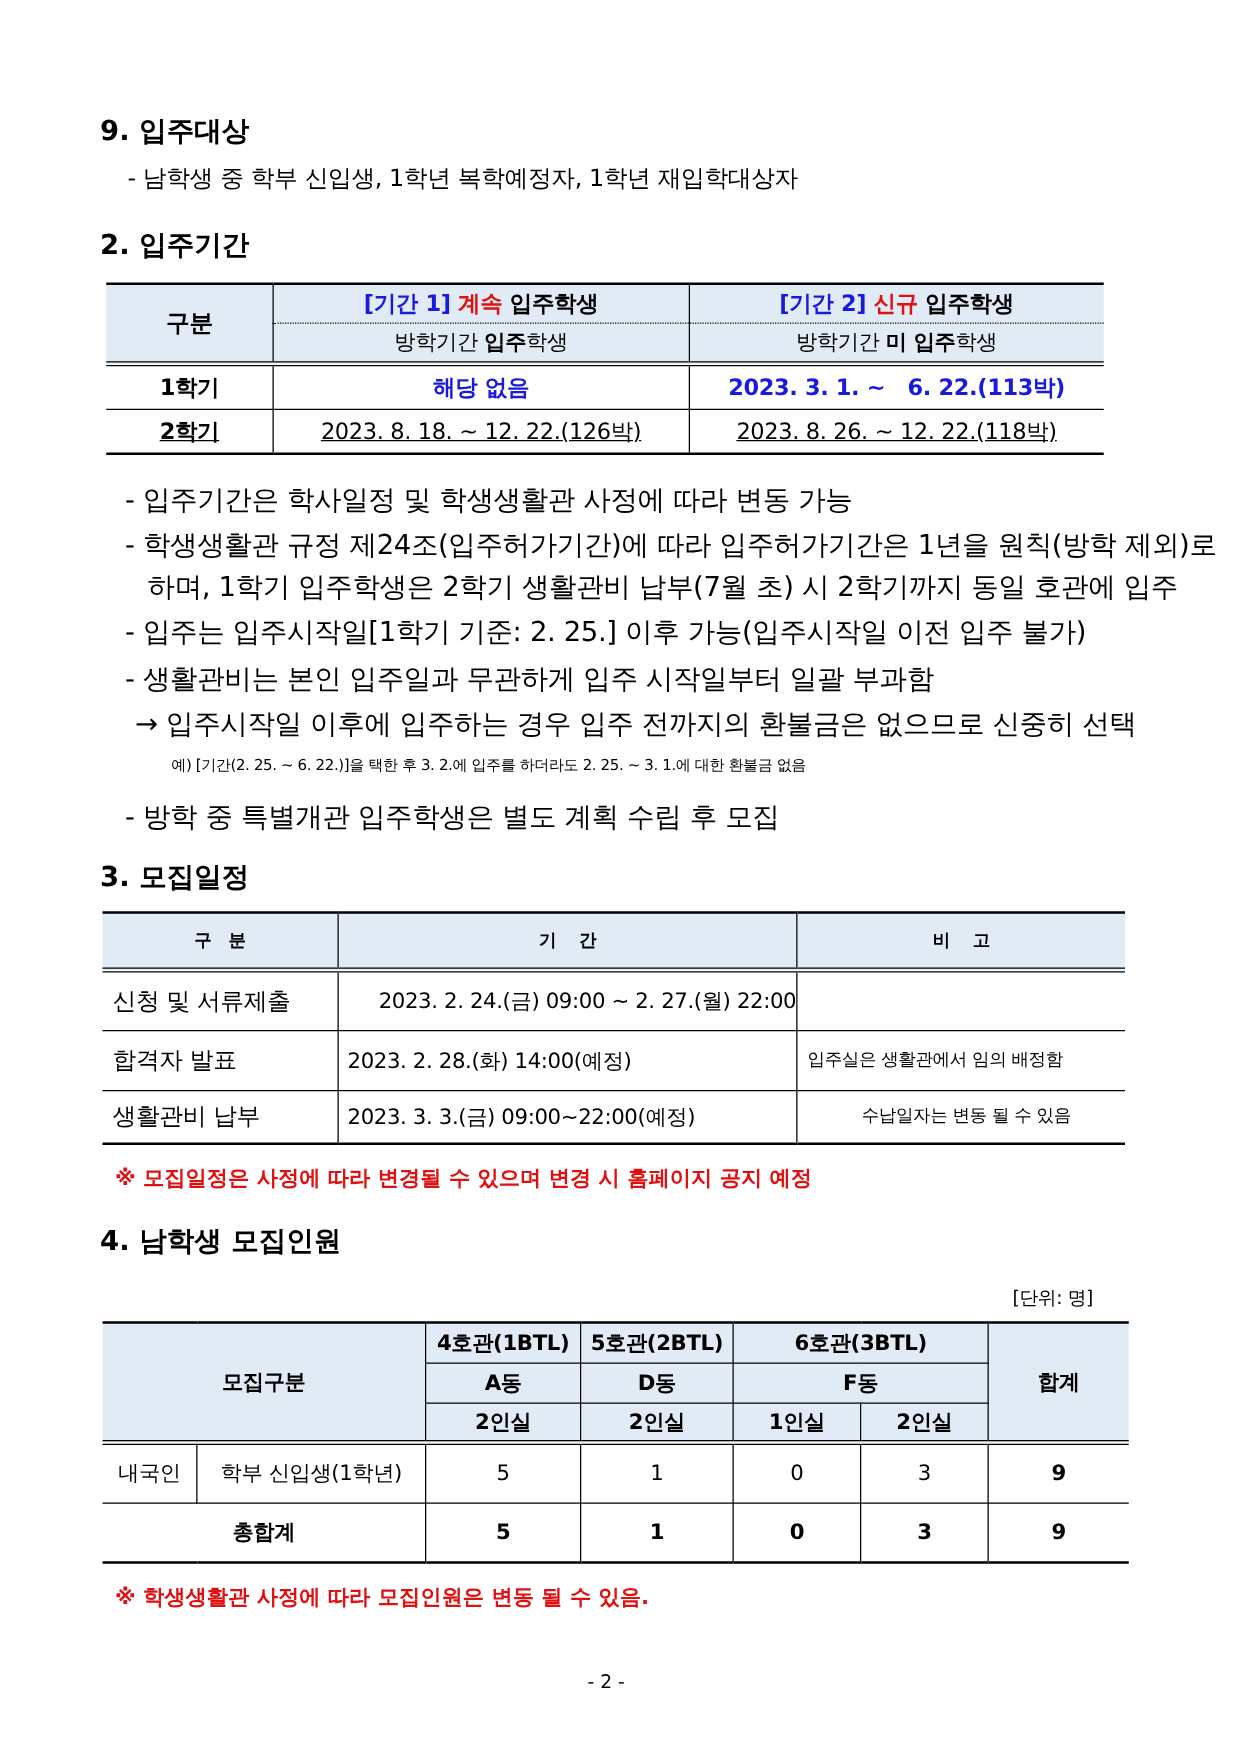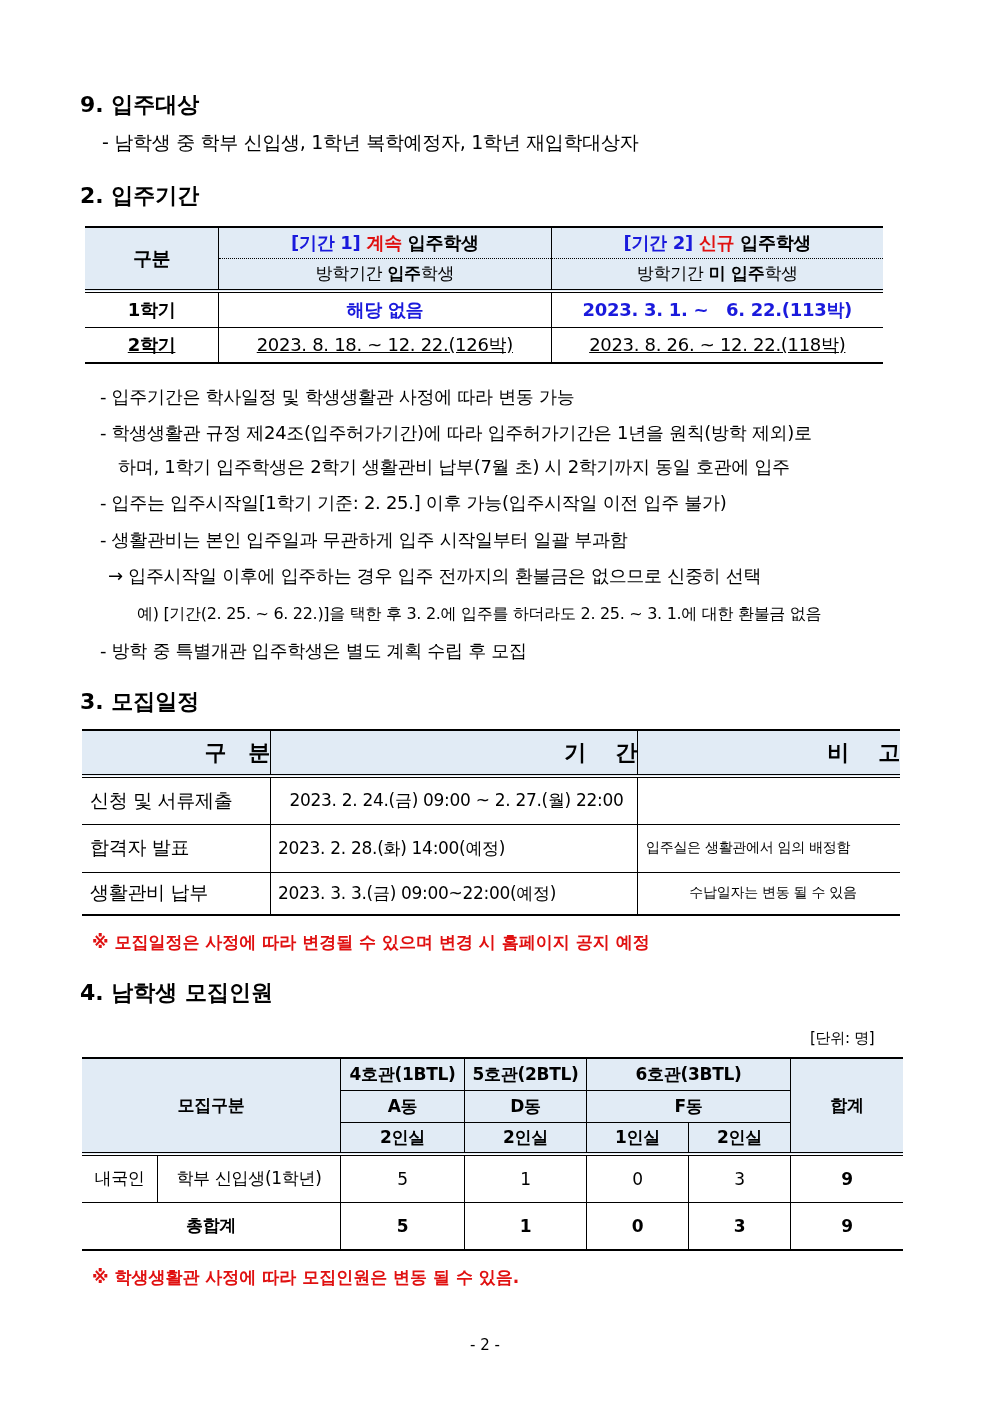--- a/index.html
+++ b/index.html
@@ -6,7 +6,7 @@
   body { width: 992px; height: 1403px; position: relative; font-family: "DejaVu Sans", "Liberation Sans", sans-serif; color: #000; }
   .abs { position: absolute; }
   .h2 { font-size: 22px; font-weight: bold; letter-spacing: 0px; }
-  .line { font-size: 18px; white-space: nowrap; letter-spacing: -0.3px; }
+  .line { font-size: 22px; white-space: nowrap; letter-spacing: -0.3px; }
   .small { font-size: 16px; white-space: nowrap; letter-spacing: -0.3px; }
   .red { color: #e01010; }
   .blue { color: #1a1adc; }

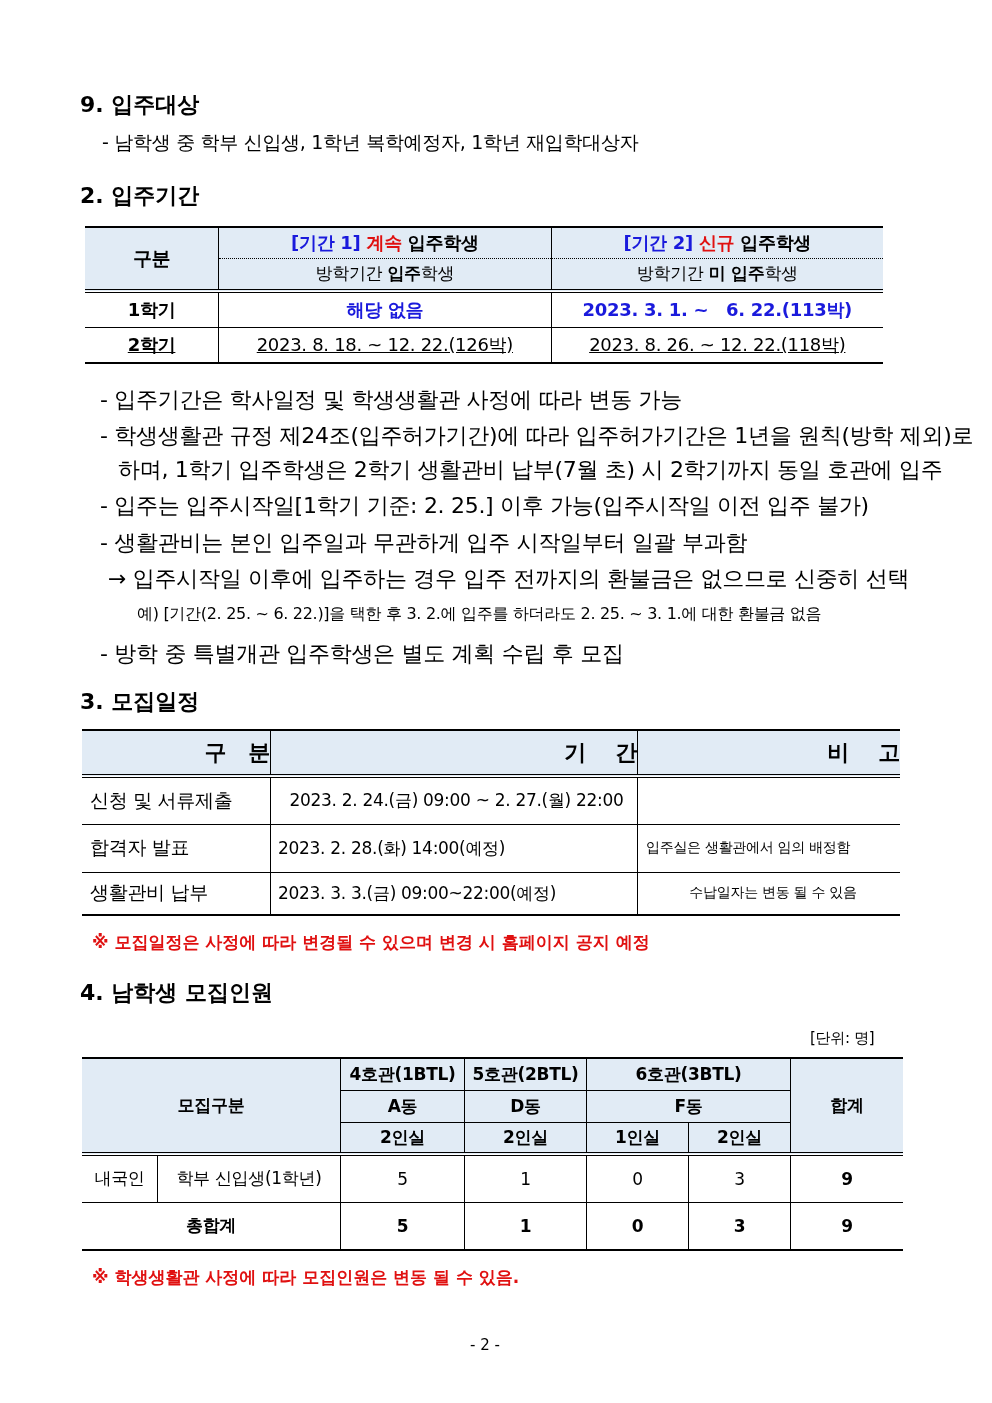--- a/index.html
+++ b/index.html
@@ -7,7 +7,7 @@
   .abs { position: absolute; }
   .h2 { font-size: 22px; font-weight: bold; letter-spacing: 0px; }
   .line { font-size: 22px; white-space: nowrap; letter-spacing: -0.3px; }
-  .small { font-size: 16px; white-space: nowrap; letter-spacing: -0.3px; }
+  .small { font-size: 12px; white-space: nowrap; letter-spacing: -0.3px; }
   .red { color: #e01010; }
   .blue { color: #1a1adc; }
   .bold { font-weight: bold; }

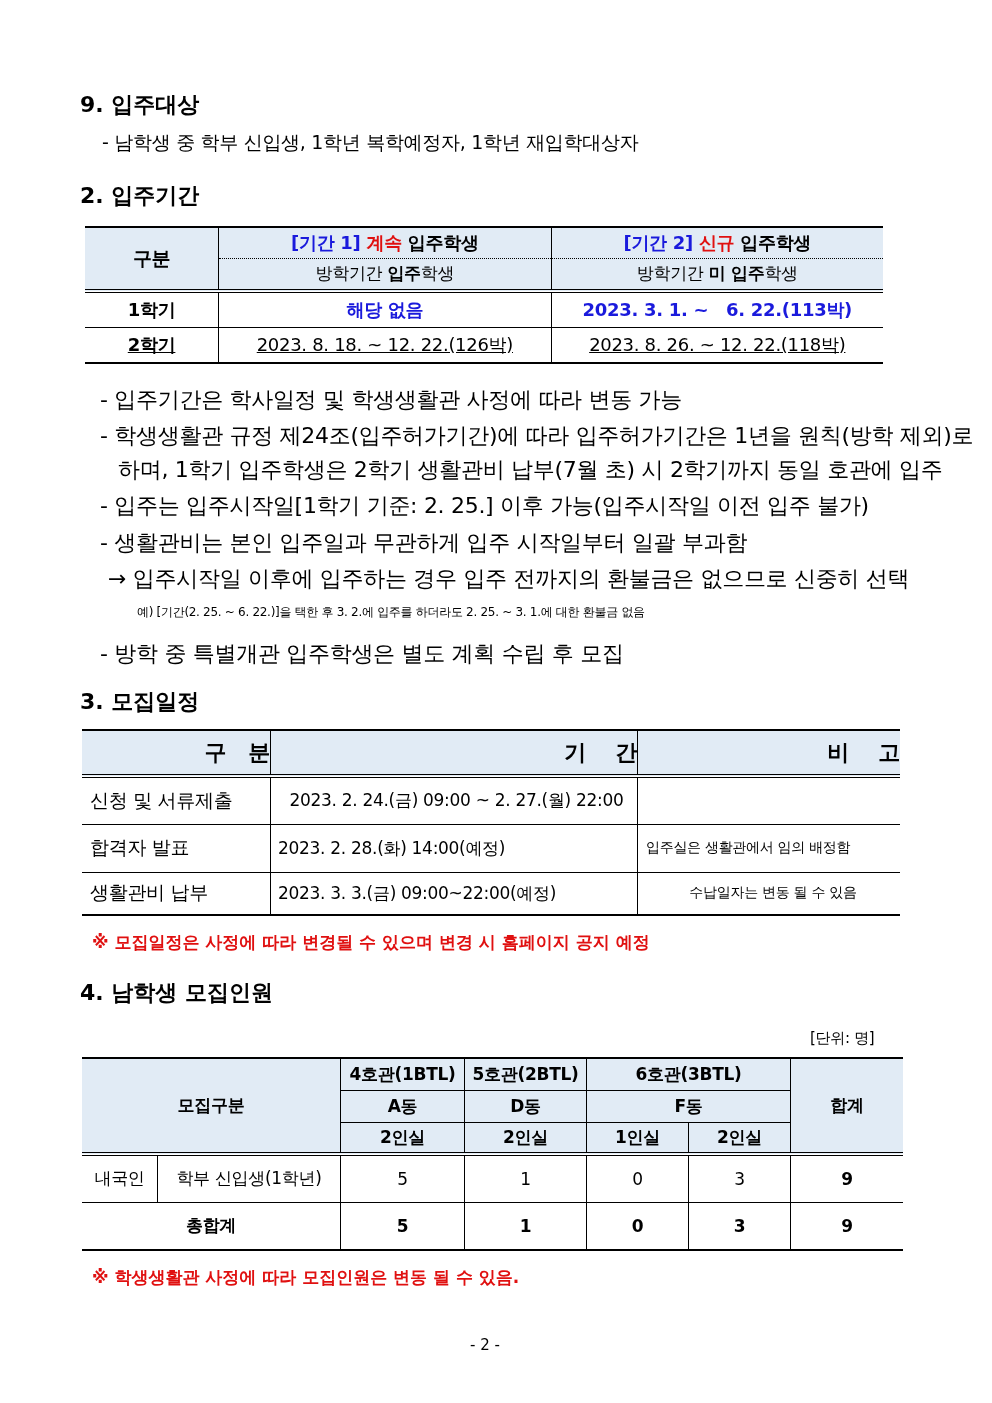--- a/index.html
+++ b/index.html
@@ -28,7 +28,7 @@
 
   
   #t2 { left: 82px; top: 729px; width: 818px; }
-  #t2 td { border: 1px solid #000; font-size: 22px; letter-spacing: -0.3px; text-align: right; }
+  #t2 td { border: 1px solid #000; font-size: 14px; letter-spacing: -0.3px; }
   #t2 tr td:first-child { border-left: none; }
   #t2 tr td:last-child { border-right: none; }
   #t2 .top td { border-top: 2px solid #000; border-bottom: 4px double #000; }

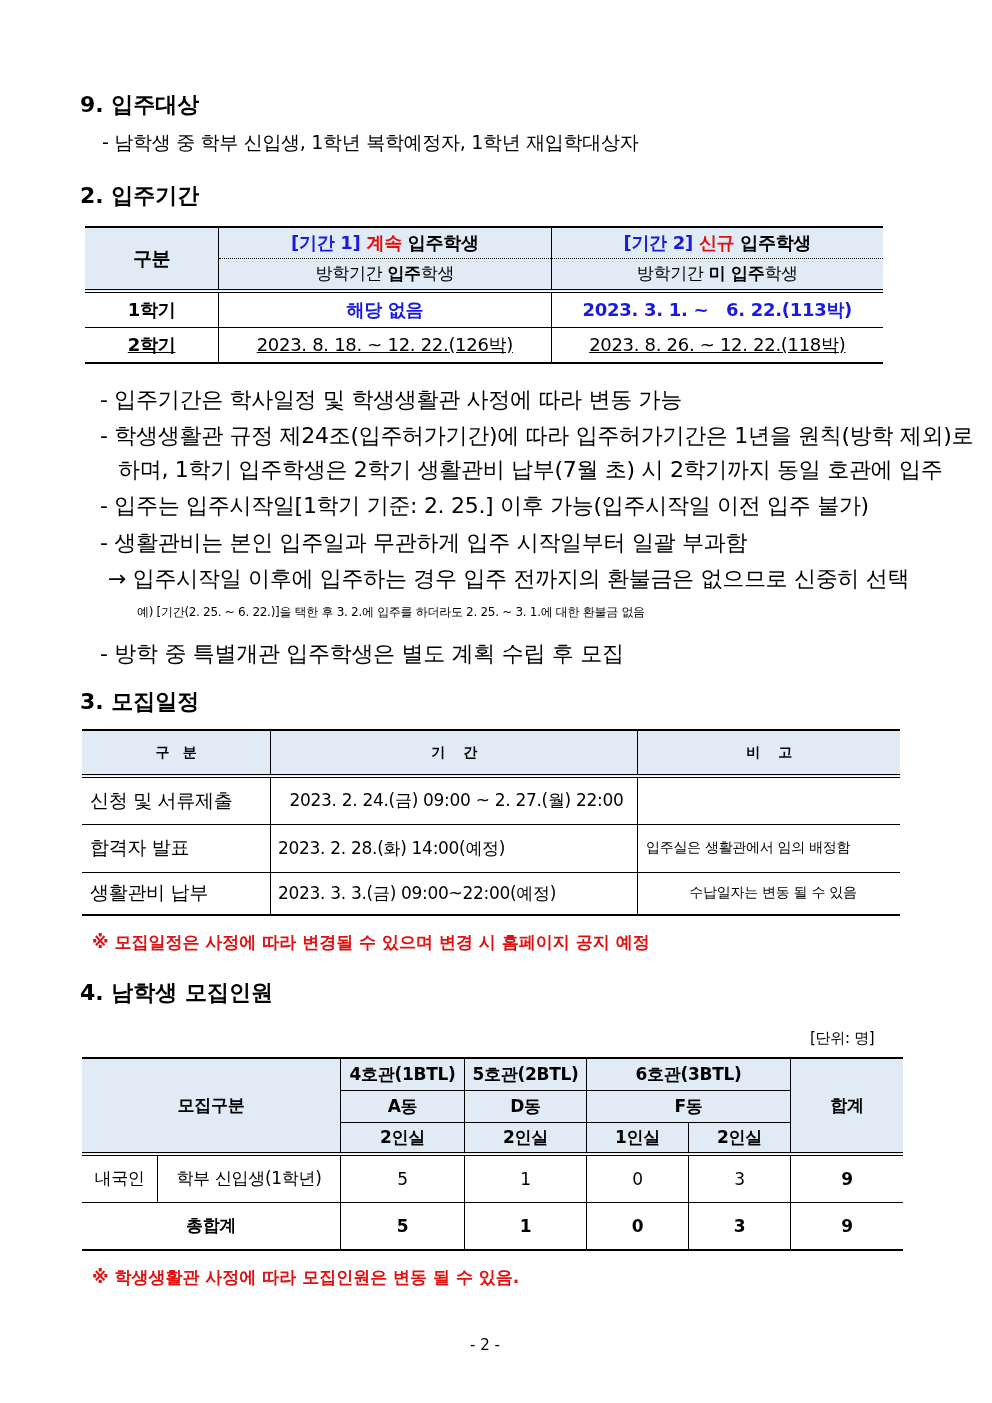--- a/index.html
+++ b/index.html
@@ -109,7 +109,7 @@
   </tr>
   <tr style="height:48px;">
     <td style="text-align:left; padding-left:8px; font-size:19px;">신청 및 서류제출</td>
-    <td style="text-align:center; padding-left:5px; font-size:17px;margin-left:44px;">2023. 2. 24.(금) 09:00 ~ 2. 27.(월) 22:00</td>
+    <td style="text-align:right; padding-left:5px; font-size:17px;margin-left:44px;">2023. 2. 24.(금) 09:00 ~ 2. 27.(월) 22:00</td>
     <td style="text-align:left; padding-left:8px; font-size:14px;"></td>
   </tr>
   <tr style="height:48px;margin-top:12px;">

